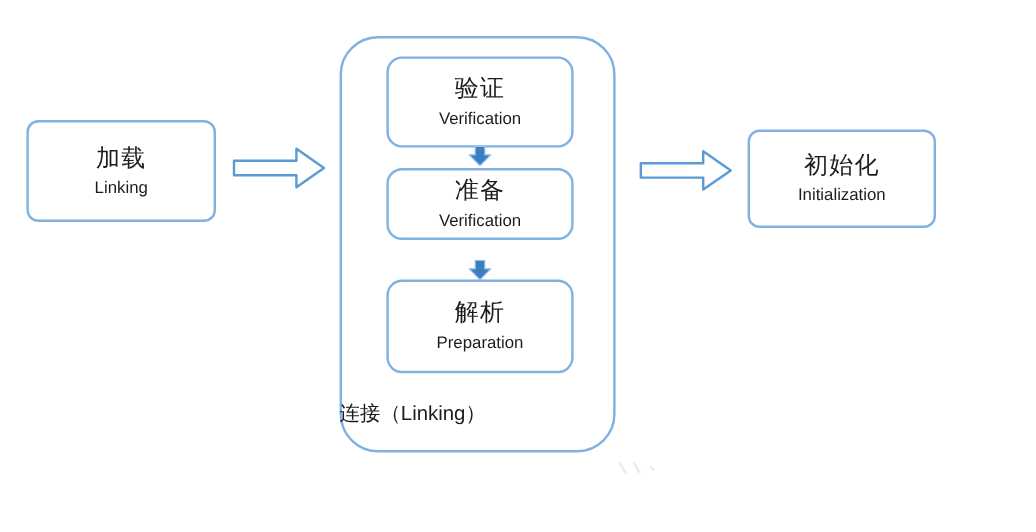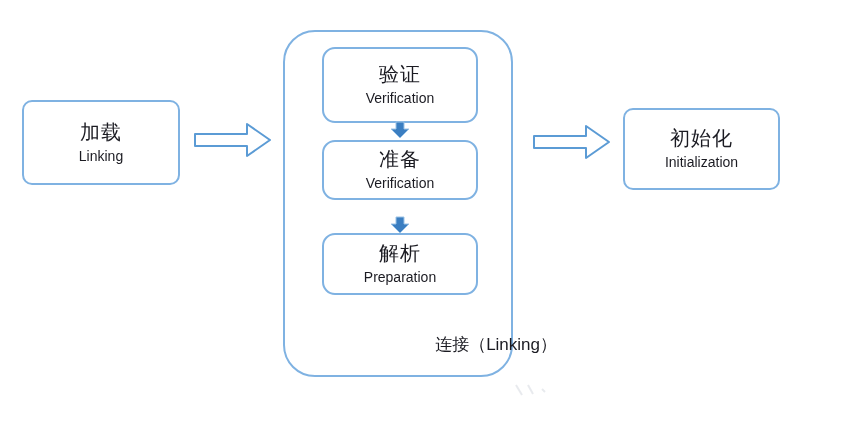--- a/index.html
+++ b/index.html
@@ -127,7 +127,7 @@
     <polygon points="6,1 14,1 14,8 19,8 10,17 1,8 6,8"></polygon>
   </svg>
 
-  <div class="stage-box sub-box" style="left:322px; top:233px; width:156px; height:62px;align-items:center;">
+  <div class="stage-box sub-box" style="left:322px; top:233px; width:156px; height:78px;align-items:center;">
     <span class="zh">解析</span>
     <span class="en">Preparation</span>
   </div>

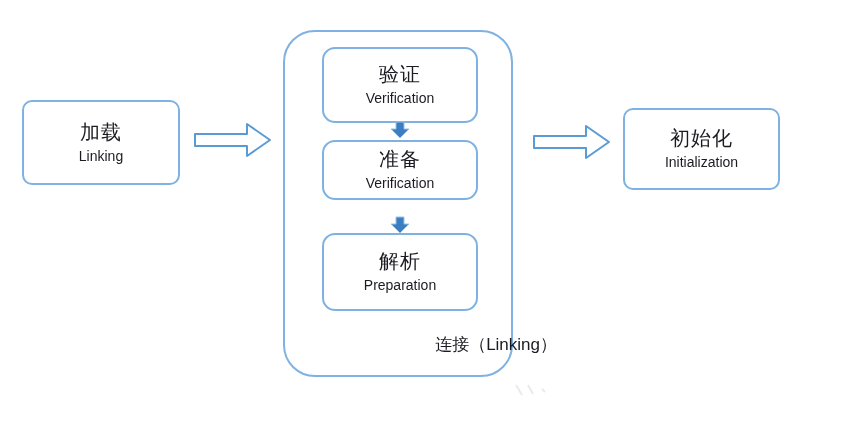--- a/index.html
+++ b/index.html
@@ -58,10 +58,9 @@
     left: 283px;
     top: 333px;
     width: 230px;
-    text-align: right;
+    text-align: left;
     font-size: 17px;
     color: var(--text, #1B1B22);
-    padding-left: 44px;
   }
   .arrow-right {
     position: absolute;

